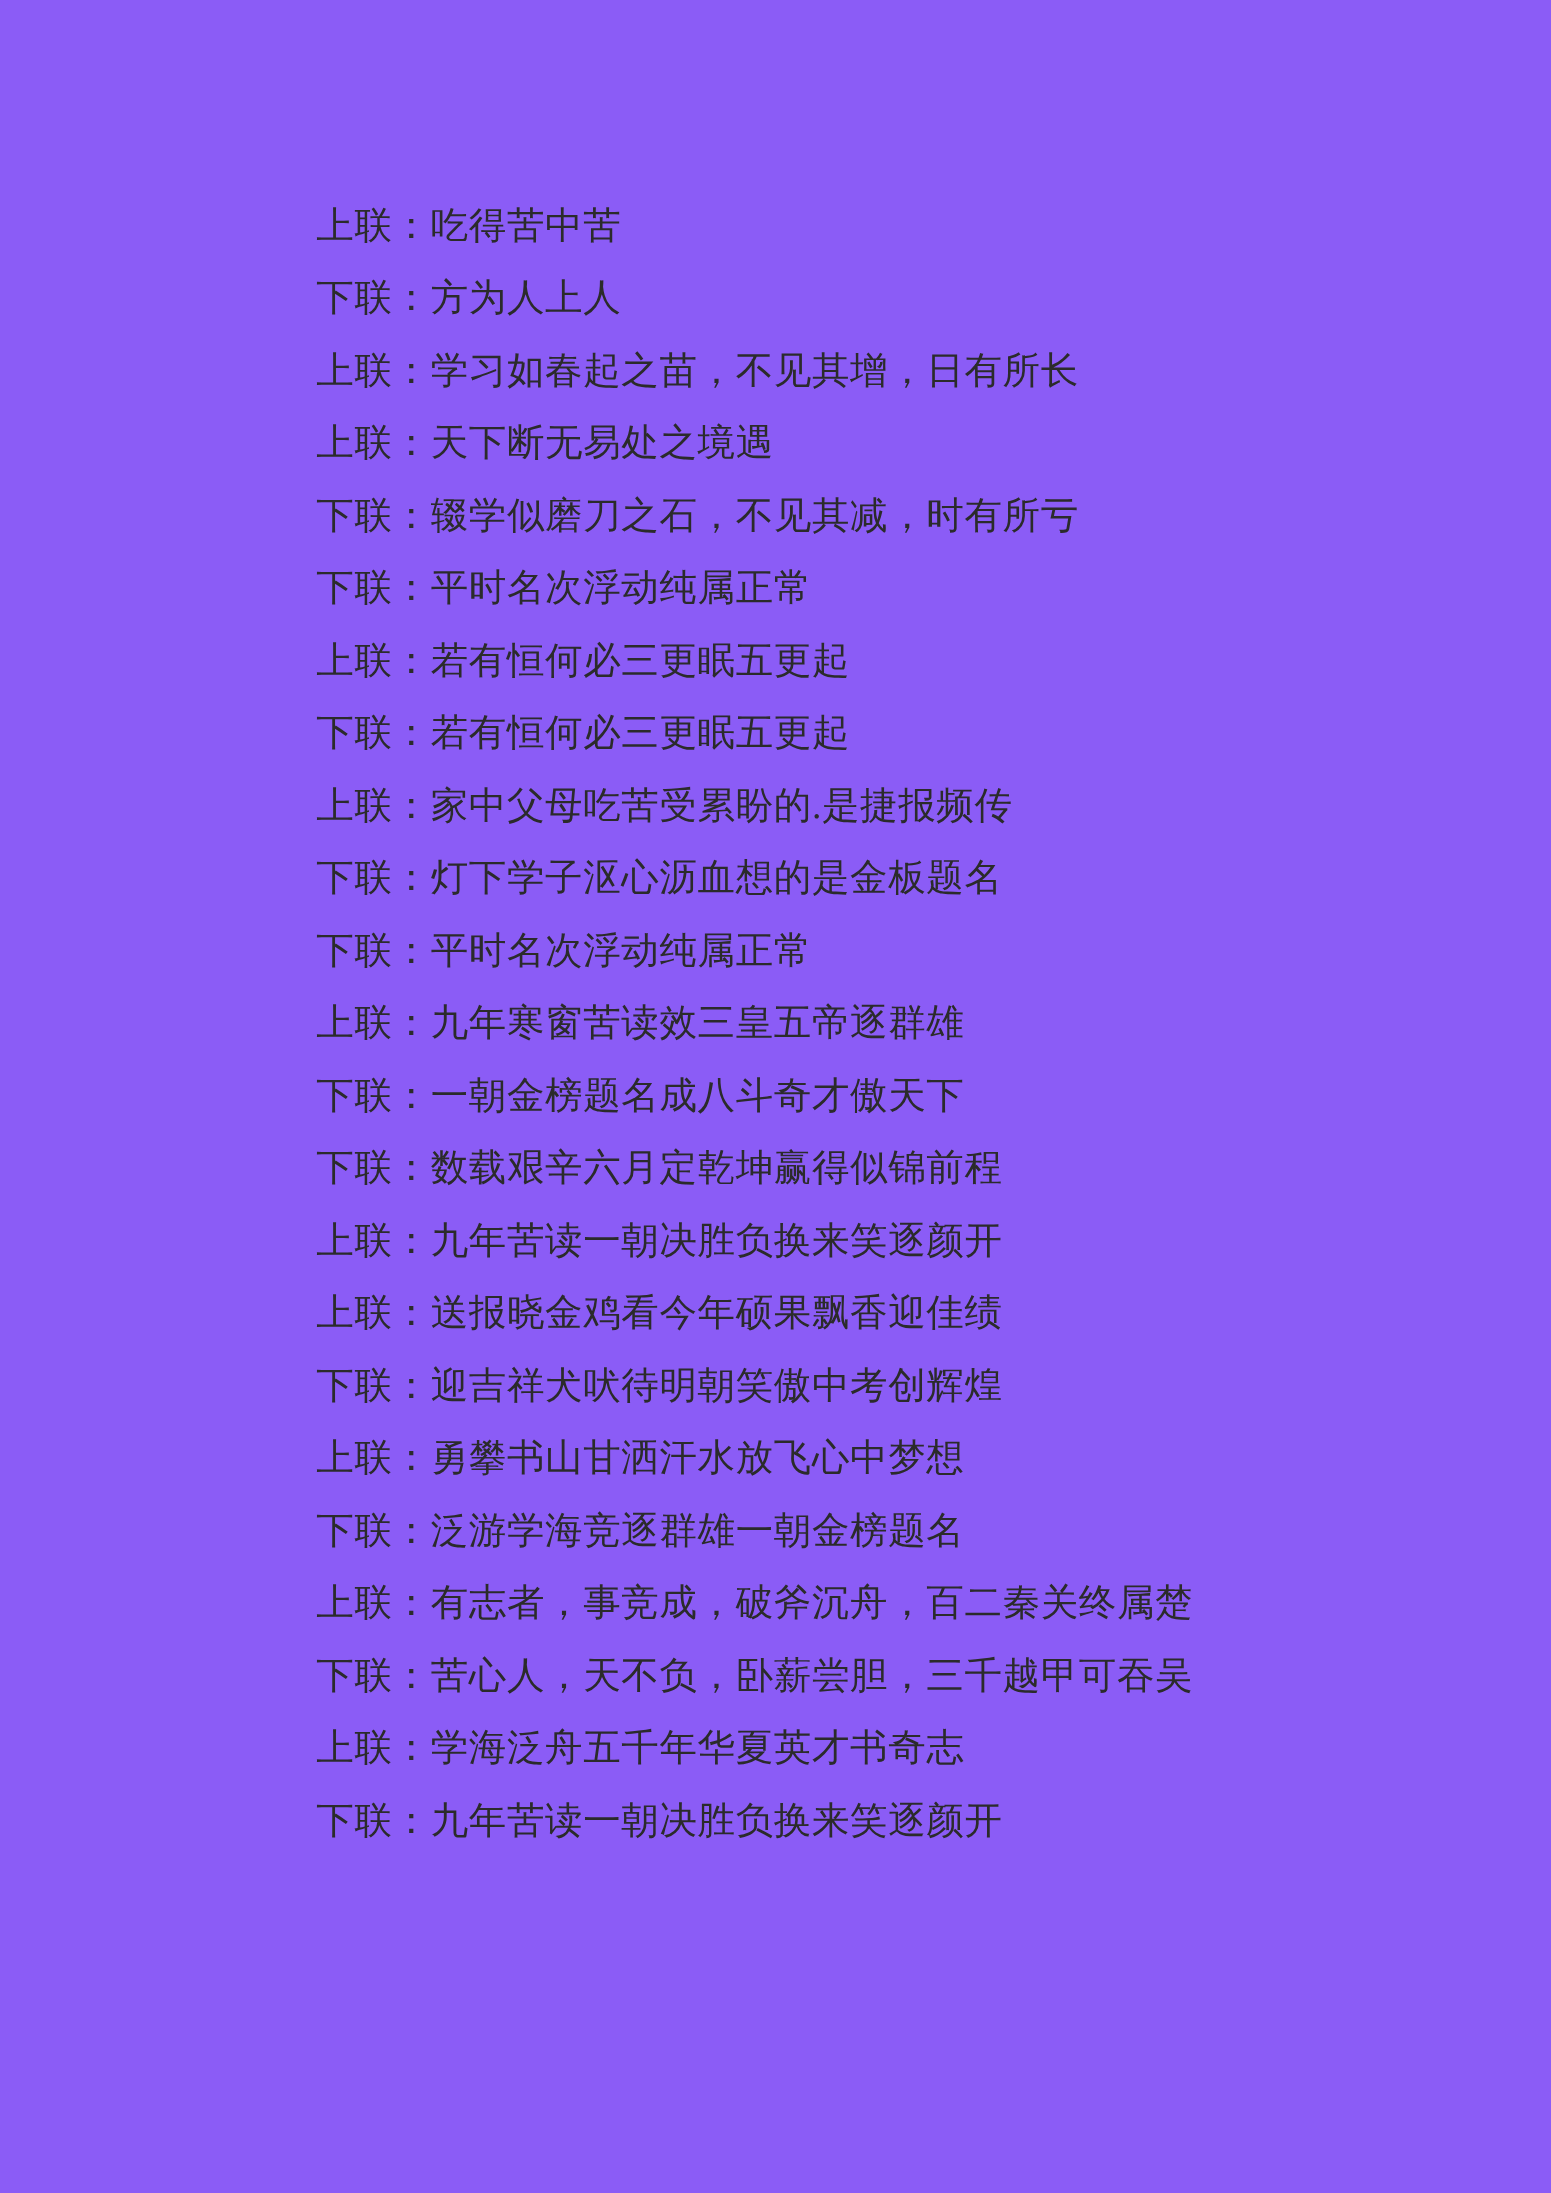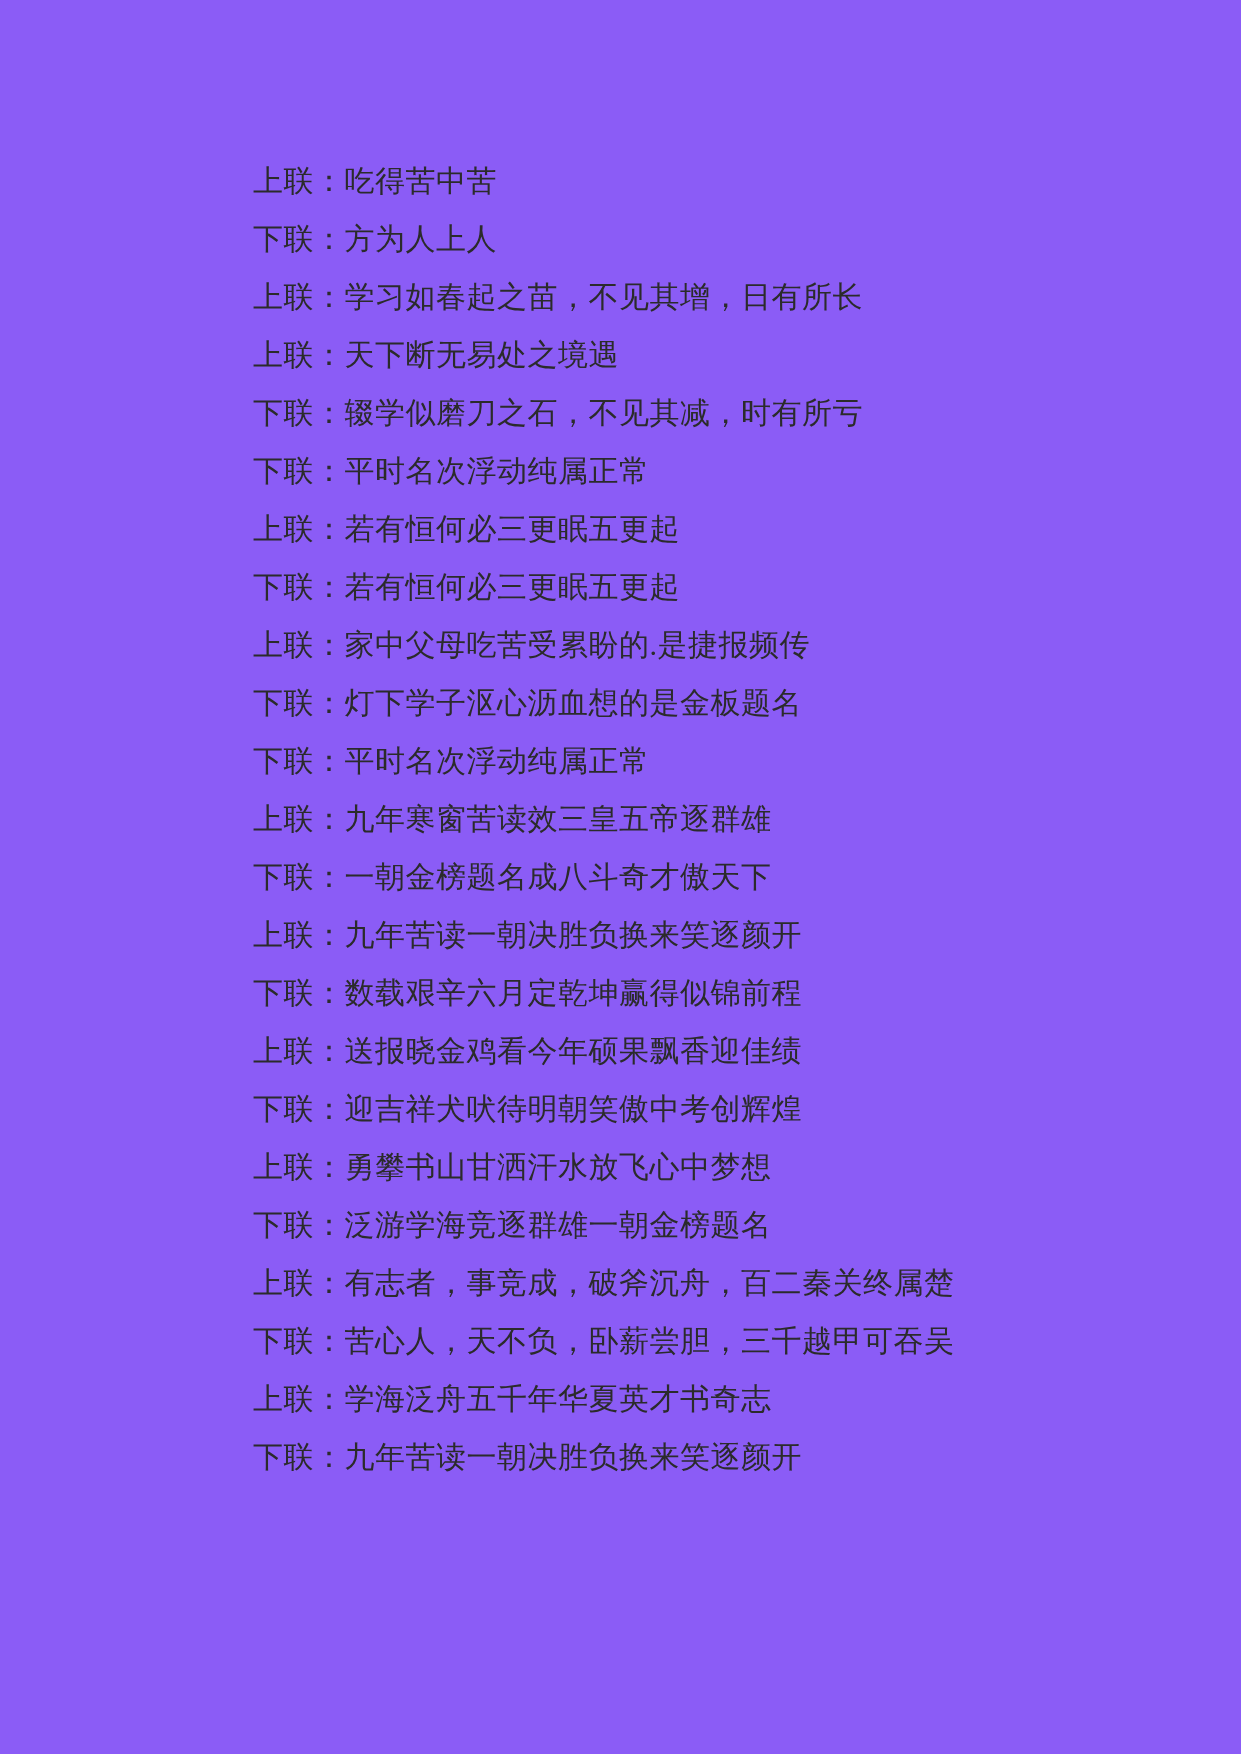--- a/index.html
+++ b/index.html
@@ -49,8 +49,8 @@
     <p class="line"><span class="lbl">下联：</span><span class="txt">平时名次浮动纯属正常</span></p>
     <p class="line"><span class="lbl">上联：</span><span class="txt">九年寒窗苦读效三皇五帝逐群雄</span></p>
     <p class="line"><span class="lbl">下联：</span><span class="txt">一朝金榜题名成八斗奇才傲天下</span></p>
+    <p class="line"><span class="lbl">下联：</span><span class="txt">数载艰辛六月定乾坤赢得似锦前程</span></p>
     <p class="line"><span class="lbl">上联：</span><span class="txt">九年苦读一朝决胜负换来笑逐颜开</span></p>
-    <p class="line"><span class="lbl">下联：</span><span class="txt">数载艰辛六月定乾坤赢得似锦前程</span></p>
     <p class="line"><span class="lbl">上联：</span><span class="txt">送报晓金鸡看今年硕果飘香迎佳绩</span></p>
     <p class="line"><span class="lbl">下联：</span><span class="txt">迎吉祥犬吠待明朝笑傲中考创辉煌</span></p>
     <p class="line"><span class="lbl">上联：</span><span class="txt">勇攀书山甘洒汗水放飞心中梦想</span></p>

